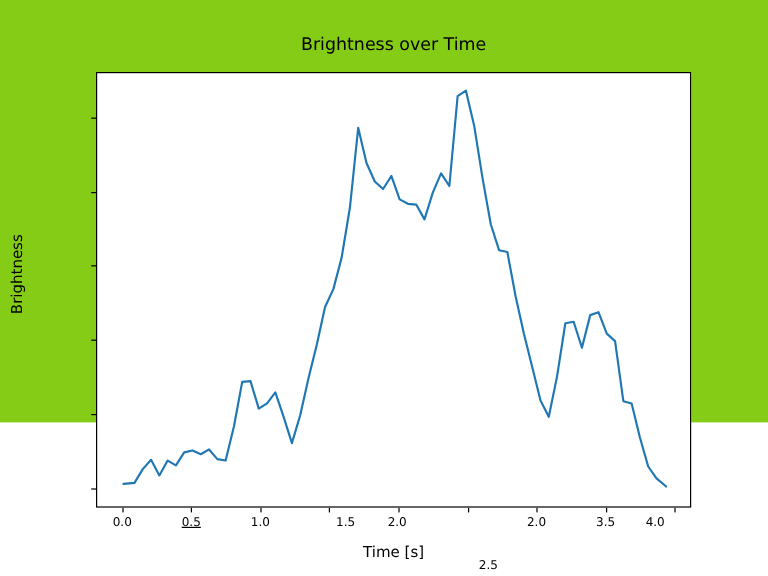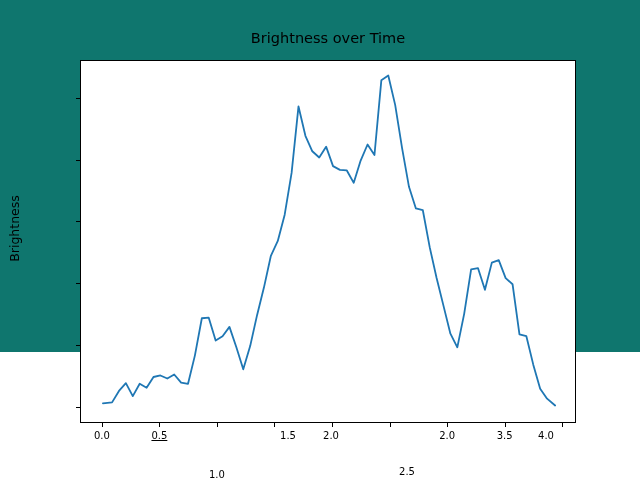--- a/index.html
+++ b/index.html
@@ -17,7 +17,7 @@
     position: relative;
     width: 640px;
     height: 352px;
-    background: #0f766e;
+    background: #84cc16;
   }
   
   #chart-title-inner {

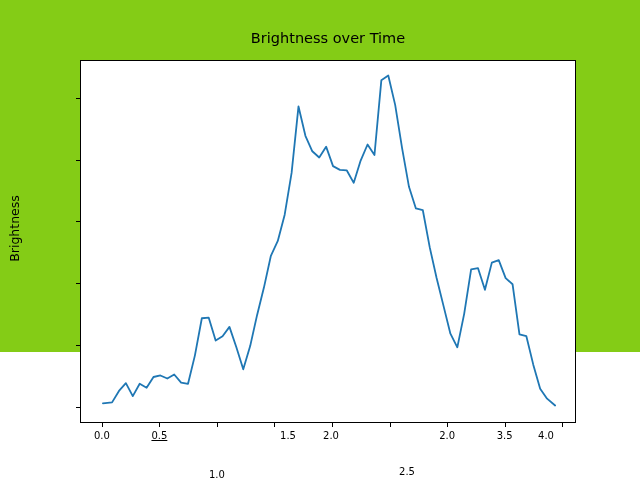--- a/index.html
+++ b/index.html
@@ -128,7 +128,7 @@
       <div class="xtick-mark" style="left: 101.865px;"></div>
       <div class="tick-label-x" style="left: 159.406px; text-decoration: underline;">0.5</div>
       <div class="xtick-mark" style="left: 159.406px;"></div>
-      <div class="tick-label-x" style="left: 216.947px; margin-top: 39px;">1.0</div>
+      <div class="tick-label-x" style="left: 216.947px;">1.0</div>
       <div class="xtick-mark" style="left: 216.947px;"></div>
       <div class="tick-label-x" style="left: 288px;">1.5</div>
       <div class="xtick-mark" style="left: 274.487px;"></div>

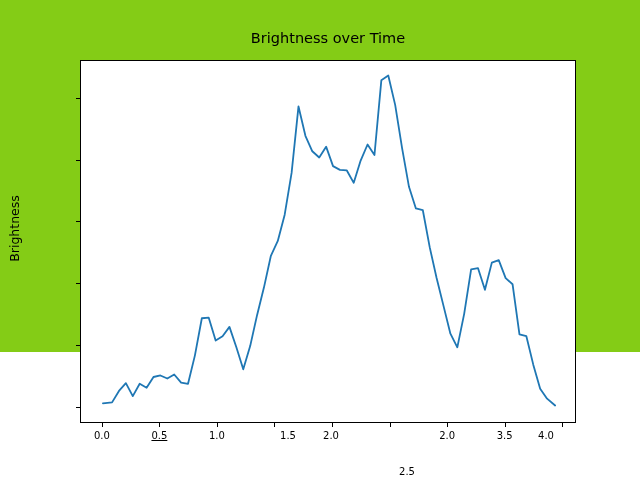--- a/index.html
+++ b/index.html
@@ -114,6 +114,7 @@
 
   <div id="y-axis-label">Brightness</div>
 
+  <div id="x-axis-label">Time [s]</div>
 
   <div id="y-tick-labels">
       <div class="ytick-mark" style="top: 406.922px;"></div>

